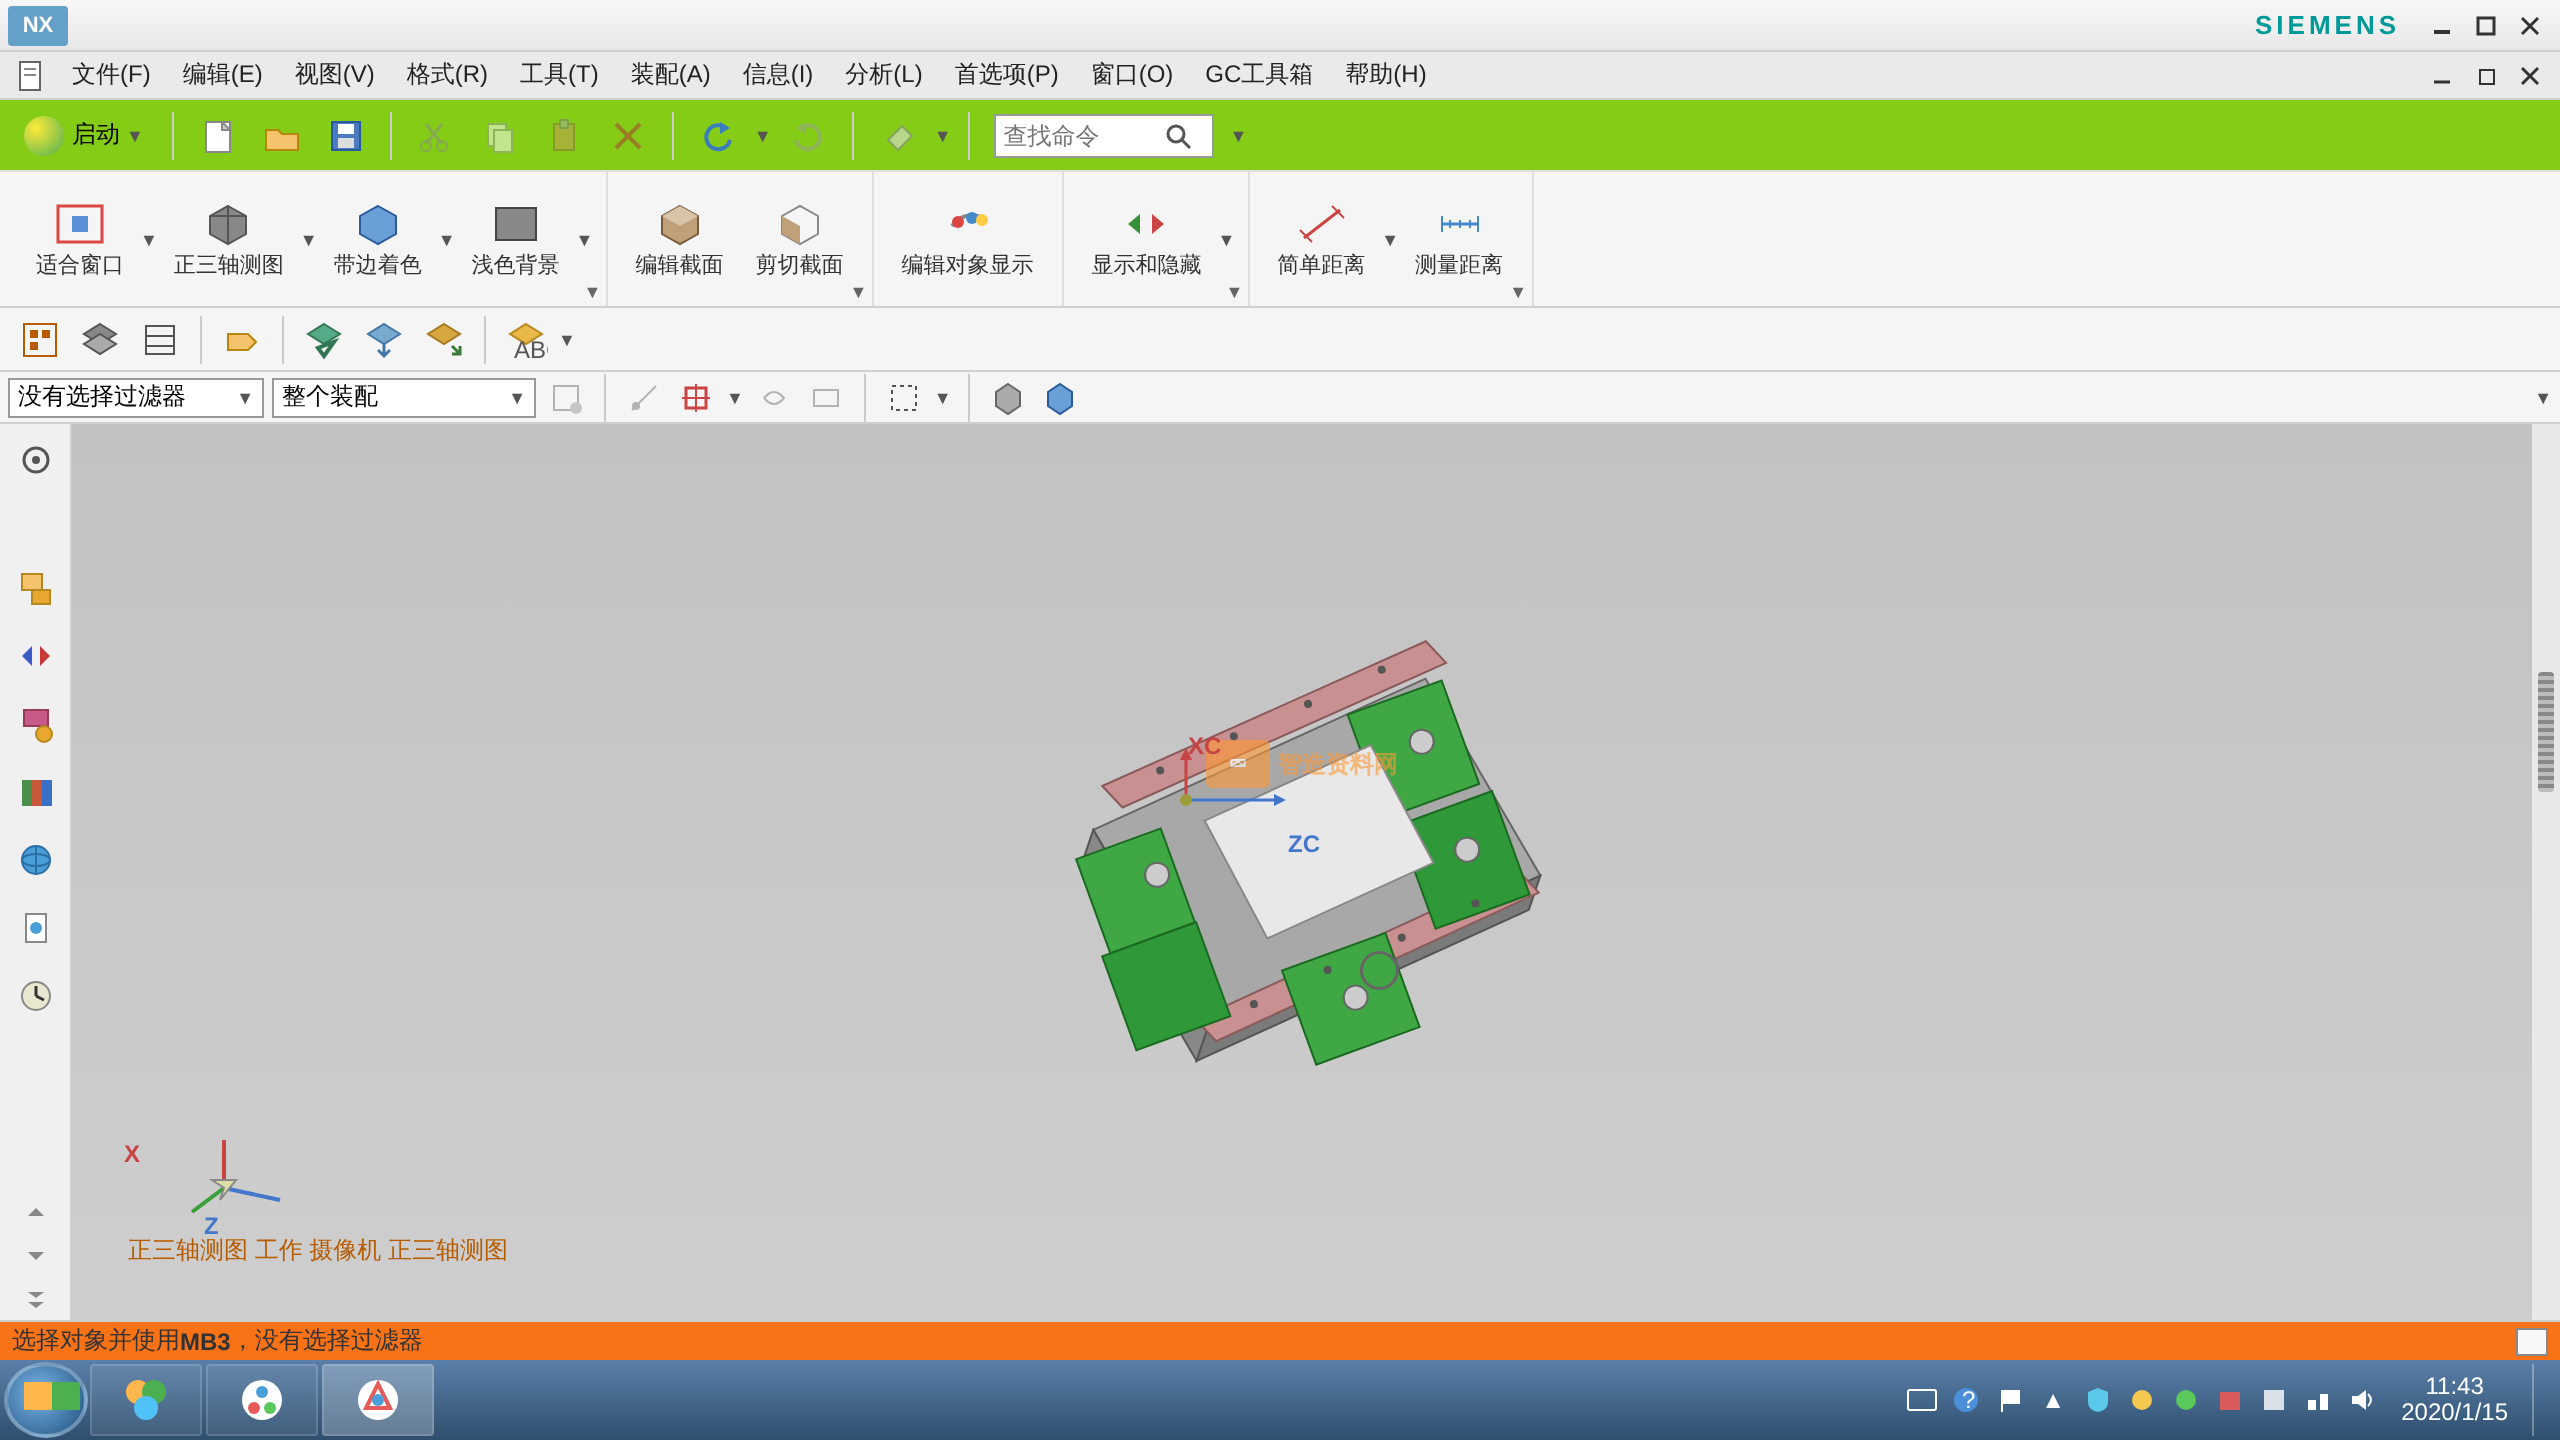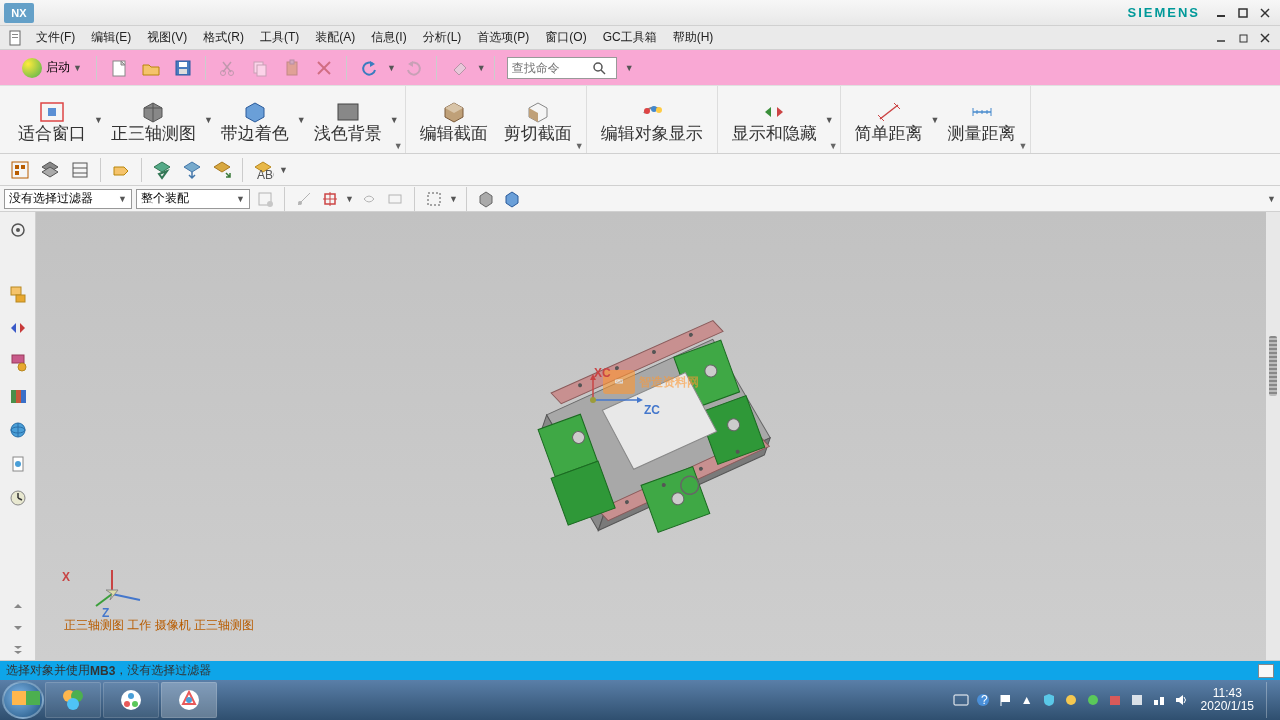--- a/index.html
+++ b/index.html
@@ -14,7 +14,7 @@
 .menubar .doc-icon { width: 16px; height: 16px; margin: 0 4px; }
 .menu-item { padding: 2px 8px; cursor: pointer; color: #222; }
 .mdi-btns { margin-left: auto; display: flex; }
-.toolbar1 { height: 36px; background: #f9a8d4; display: flex; align-items: center; padding: 0 16px; gap: 4px; border-bottom: 1px solid #e0e0e0; }
+.toolbar1 { height: 36px; background: #84cc16; display: flex; align-items: center; padding: 0 6px; gap: 4px; border-bottom: 1px solid #e0e0e0; }
 .tb-btn { width: 28px; height: 28px; display: flex; align-items: center; justify-content: center; border-radius: 3px; cursor: pointer; }
 .tb-sep { width: 1px; height: 24px; background: #ccc; margin: 0 4px; }
 .launch-btn { display: flex; align-items: center; padding: 2px 6px; border-radius: 3px; cursor: pointer; }

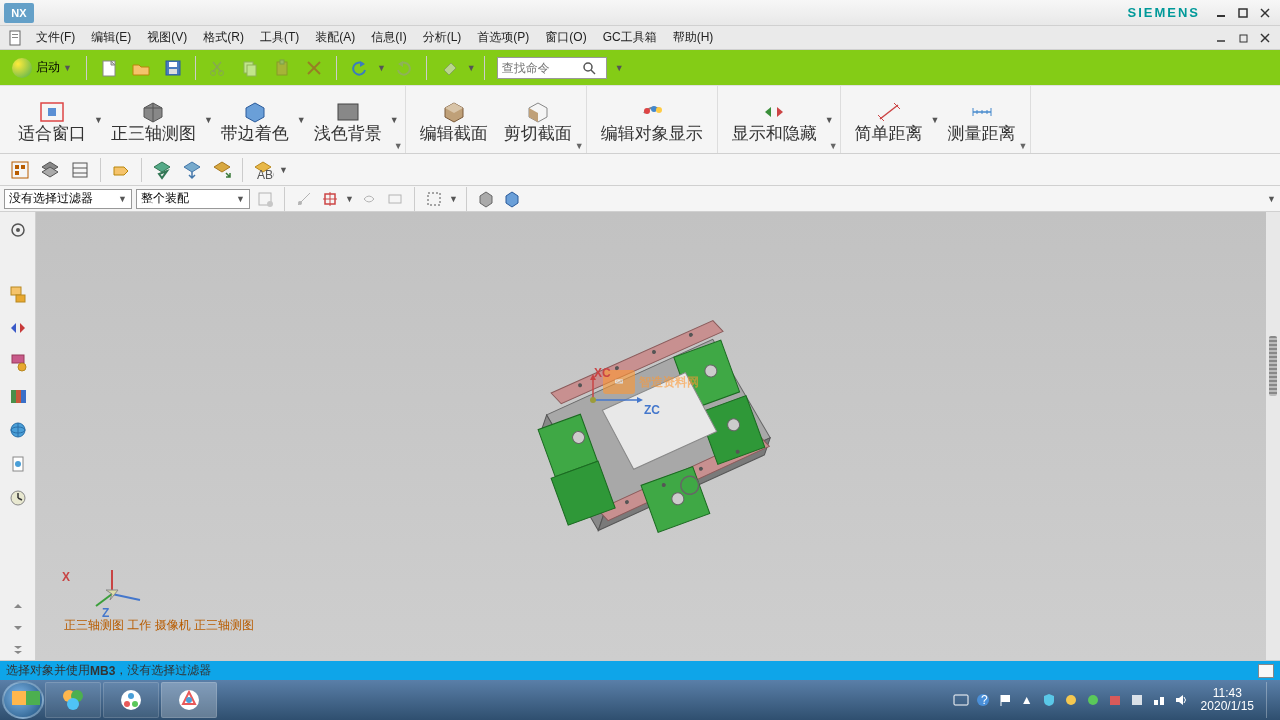--- a/index.html
+++ b/index.html
@@ -25,7 +25,7 @@
 .ribbon-group { display: flex; align-items: center; padding: 0 6px; border-right: 1px solid #ddd; position: relative; }
 .ribbon-btn { display: flex; flex-direction: column; align-items: center; justify-content: center; padding: 2px 8px; cursor: pointer; border-radius: 3px; min-width: 48px; }
 .ribbon-icon { width: 26px; height: 26px; margin-bottom: 2px; display: flex; align-items: center; justify-content: center; }
-.ribbon-label { font-size: 17px; color: #333; text-align: center; line-height: 13px; }
+.ribbon-label { font-size: 11px; color: #333; text-align: center; line-height: 13px; }
 .dd-arrow { position: absolute; right: 2px; bottom: 2px; font-size: 9px; color: #666; }
 .toolbar2 { height: 32px; background: #f5f5f5; display: flex; align-items: center; padding: 0 6px; gap: 2px; border-bottom: 1px solid #d0d0d0; }
 .toolbar3 { height: 26px; background: #f5f5f5; display: flex; align-items: center; padding: 0 4px; gap: 4px; border-bottom: 1px solid #d0d0d0; }

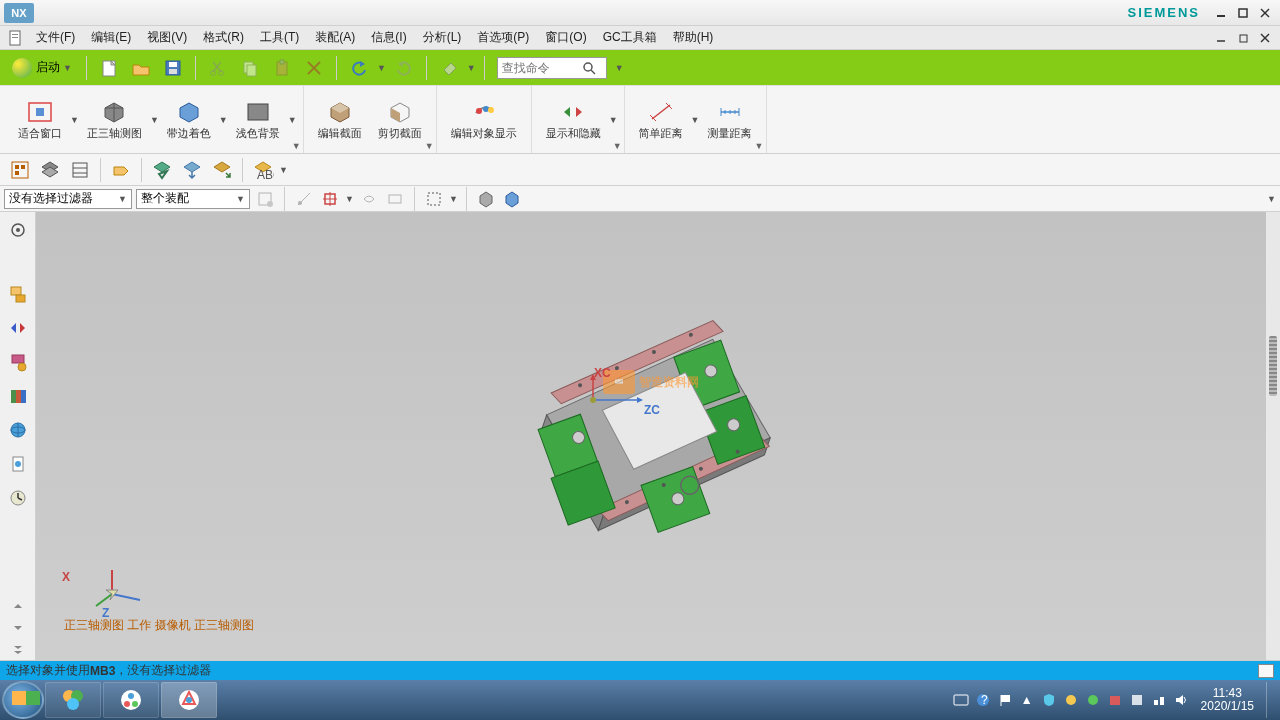--- a/index.html
+++ b/index.html
@@ -383,7 +383,7 @@
     <span>没有选择过滤器</span>
       <span class="arrow">▼</span>
   </div>
-  <div class="combo" style="width:114px;">
+  <div class="combo" style="width:132px;">
     <span>整个装配</span>
       <span class="arrow">▼</span>
   </div>

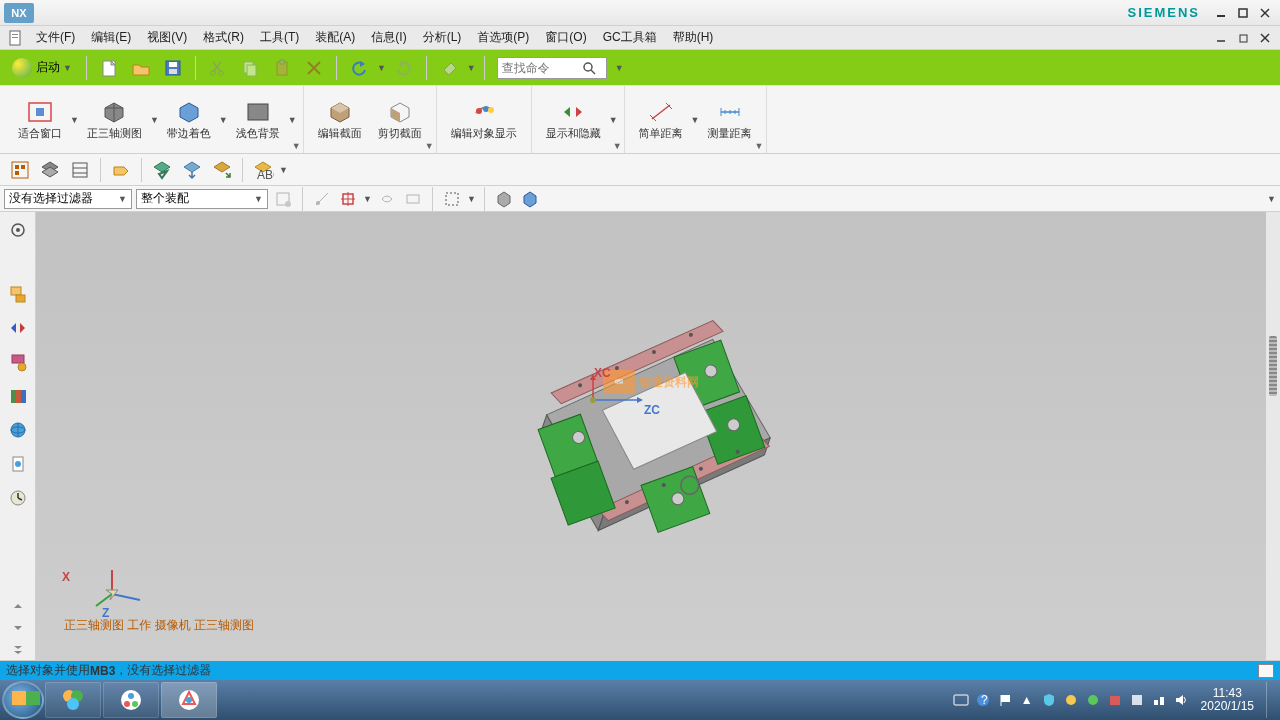--- a/index.html
+++ b/index.html
@@ -554,7 +554,7 @@
     </div>
 
     <div class="axis-label" style="left:558px; top:154px; color:#c84444;">XC</div>
-    <div class="axis-label" style="left:608px; top:191px; color:#4477cc;text-align:right;">ZC</div>
+    <div class="axis-label" style="left:608px; top:203px; color:#4477cc;text-align:right;">ZC</div>
     <svg style="position:absolute; left:545px; top:160px;" width="70" height="40">
       <line x1="12" y1="28" x2="12" y2="6" stroke="#c84444" stroke-width="1.5"></line>
         <polygon points="12,2 9,8 15,8" fill="#c84444"></polygon>

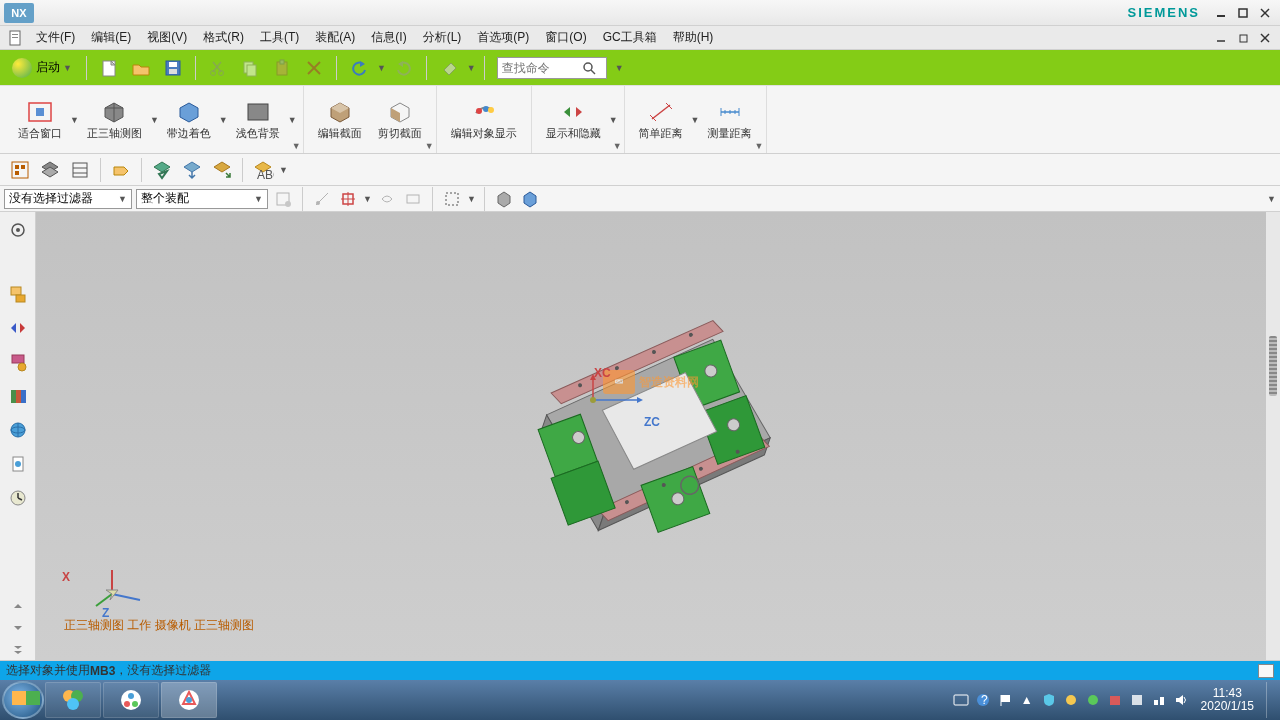--- a/index.html
+++ b/index.html
@@ -42,7 +42,7 @@
 .right-bar { width: 14px; background: #e8e8e8; display: flex; flex-direction: column; align-items: center; }
 .triad { position: absolute; left: 54px; bottom: 48px; }
 .view-label { position: absolute; left: 28px; bottom: 26px; color: #b85c00; font-size: 12px; }
-.status { height: 20px; background: #0ea5e9; border-top: 1px solid #ccc; display: flex; align-items: center; padding: 0 6px; font-size: 11px; color: #333; }
+.status { height: 20px; background: #f97316; border-top: 1px solid #ccc; display: flex; align-items: center; padding: 0 6px; font-size: 11px; color: #333; }
 .status .bold { font-weight: bold; }
 .status-right { margin-left:auto; width:16px; height:14px; border:1px solid #888; background:#f8f8f8; }
 .taskbar { height: 40px; background: linear-gradient(#5a7fa8, #2f4f6f); display: flex; align-items: center; padding: 0 2px; }

